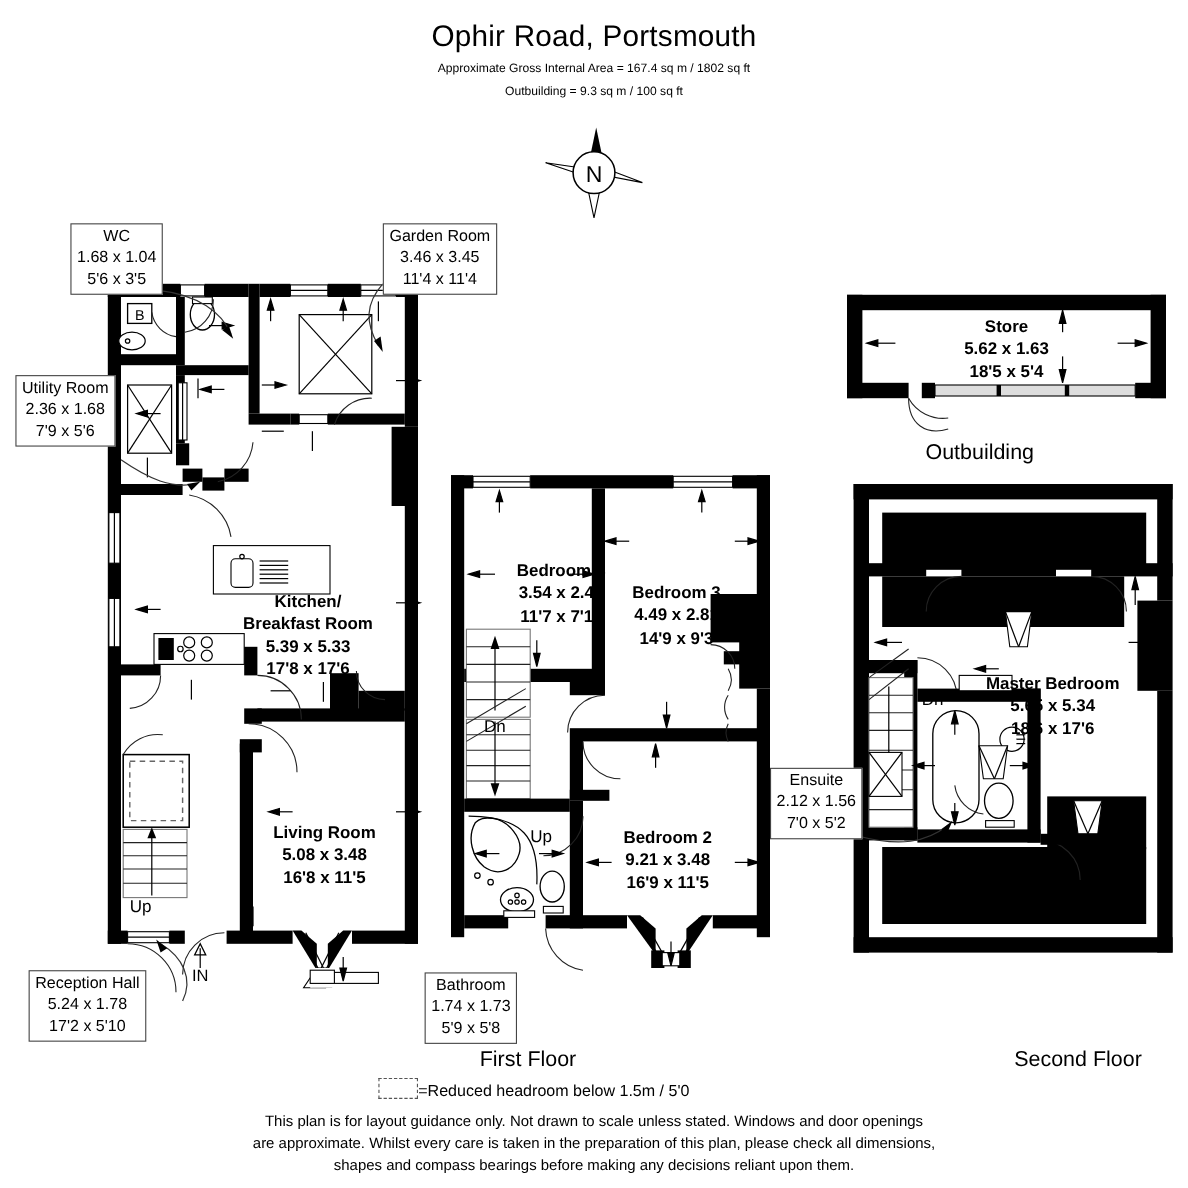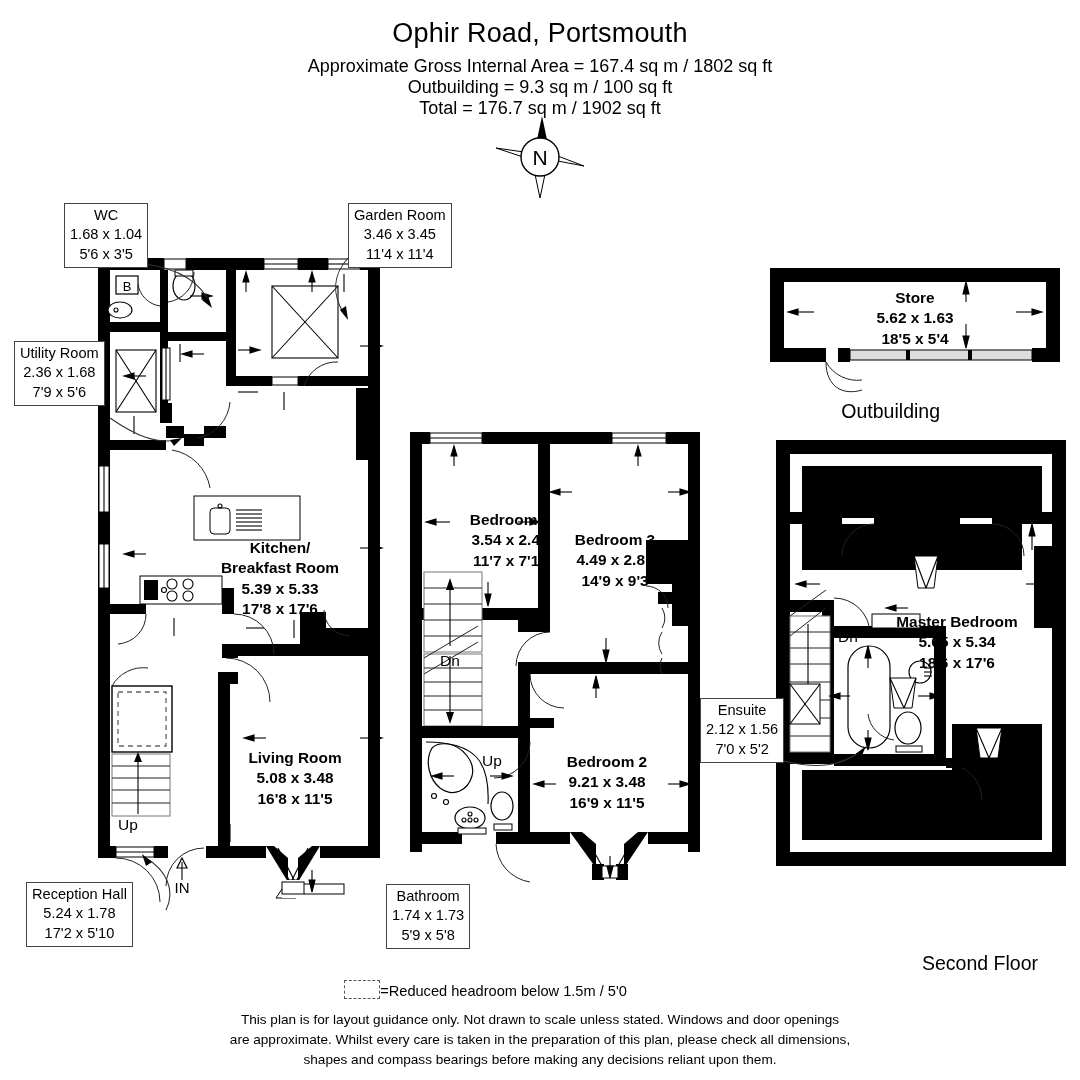--- a/index.html
+++ b/index.html
@@ -17,7 +17,7 @@
     left:0;top:18px;width:1080px;text-align:center;
     font-size:27px;letter-spacing:.2px;
   }
-  #sub1,#sub2,#sub3{left:0;width:1080px;text-align:center;font-size:18px;}
+  #sub1,#sub2,#sub3{left:0;width:1080px;text-align:center;font-size:11px;}
   #sub1{top:56px;} #sub2{top:77px;} #sub3{top:98px;}
 
   

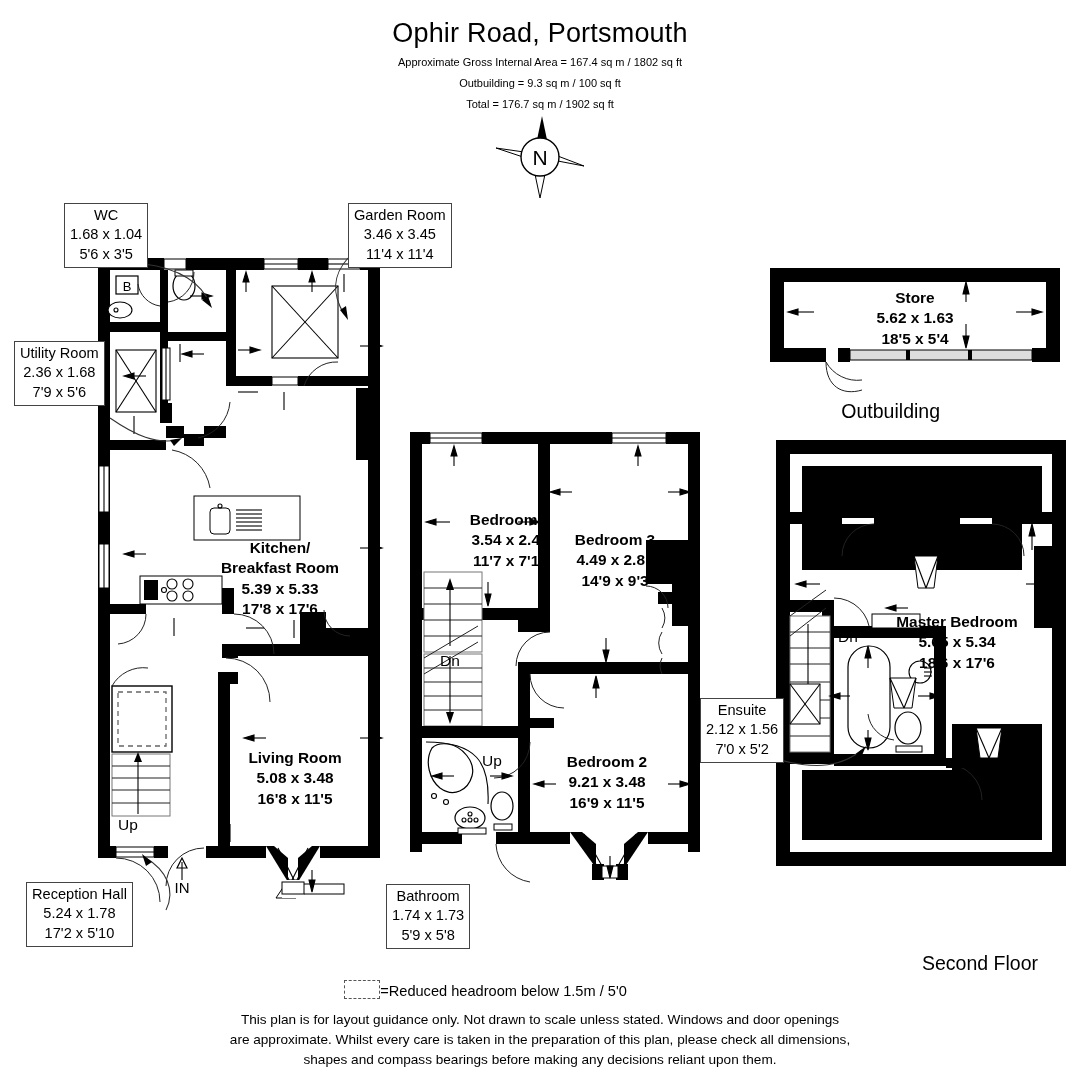--- a/index.html
+++ b/index.html
@@ -63,7 +63,6 @@
   <div class="abs" id="title">Ophir Road, Portsmouth</div>
   <div class="abs" id="sub1">Approximate Gross Internal Area = 167.4 sq m / 1802 sq ft</div>
   <div class="abs" id="sub2">Outbuilding = 9.3 sq m / 100 sq ft</div>
-  <div class="abs" id="sub3">Total = 176.7 sq m / 1902 sq ft</div>
 
   <div class="abs" id="compass">
     <svg width="92" height="86" viewBox="0 0 92 86">

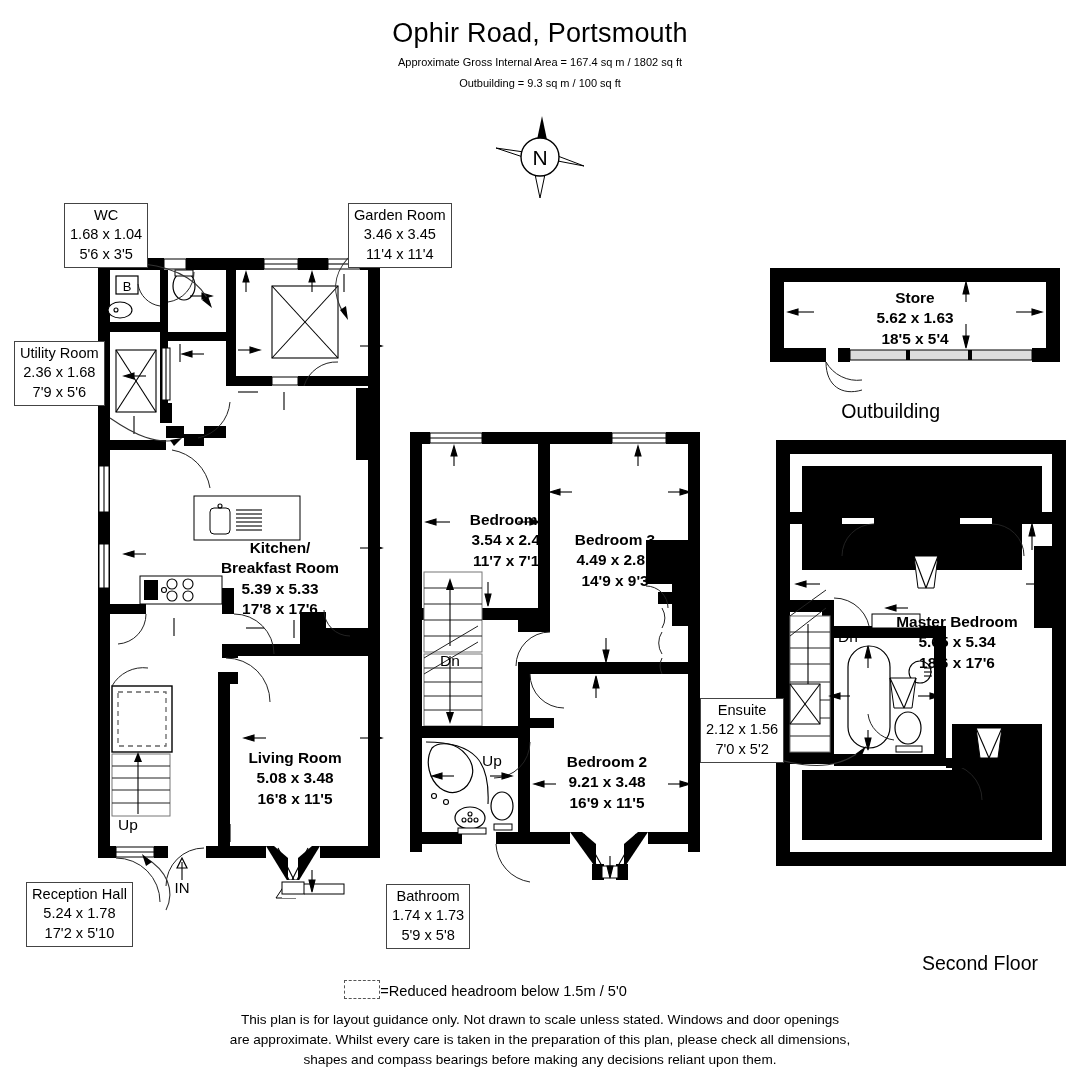--- a/index.html
+++ b/index.html
@@ -505,6 +505,7 @@
     <div>5'9 x 5'8</div>
   </div>
 
+  <div class="abs floorcap" style="left:370px;top:952px;width:220px;">First Floor</div>
 
   <div class="abs" style="left:770px;top:268px;width:290px;height:120px;">
     <svg width="290" height="120" viewBox="0 0 290 120">

